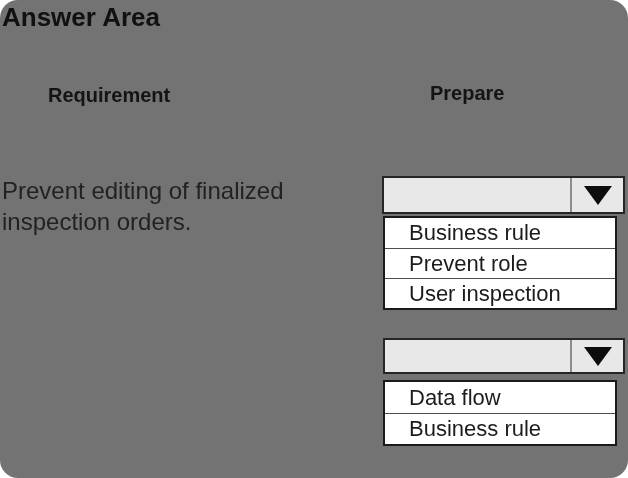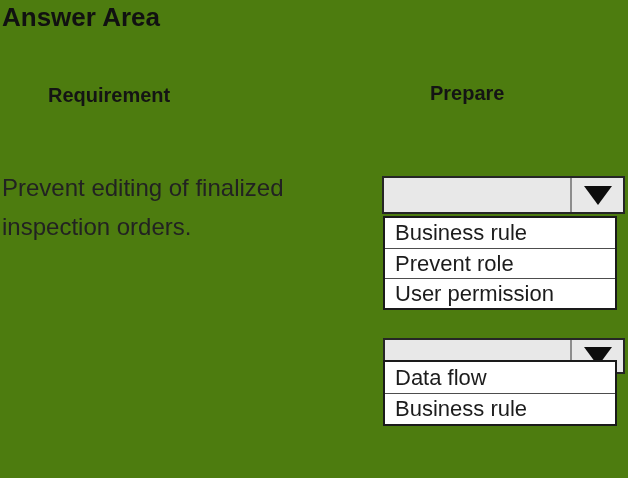--- a/index.html
+++ b/index.html
@@ -7,10 +7,11 @@
     position: relative;
     width: 628px;
     height: 478px;
-    background: #4d7c0f;
+    background: #737373;
     font-family: "Liberation Sans", sans-serif;
     color: #1c1c1c;
     overflow: hidden;
+    border-radius: 18px;
   }
   .title {
     position: absolute;

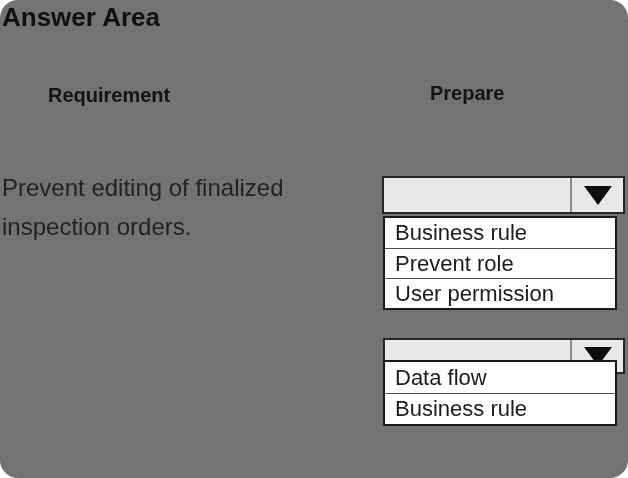--- a/index.html
+++ b/index.html
@@ -33,9 +33,10 @@
     position: absolute;
     left: 2px;
     font-size: 24px;
-    line-height: 39px;
+    line-height: 31px;
     color: #222222;
     white-space: pre-line;
+    margin-top: 7px;
   }
   .req1 { top: 168px; width: 360px; }
   .req2 { top: 333px; width: 380px; }

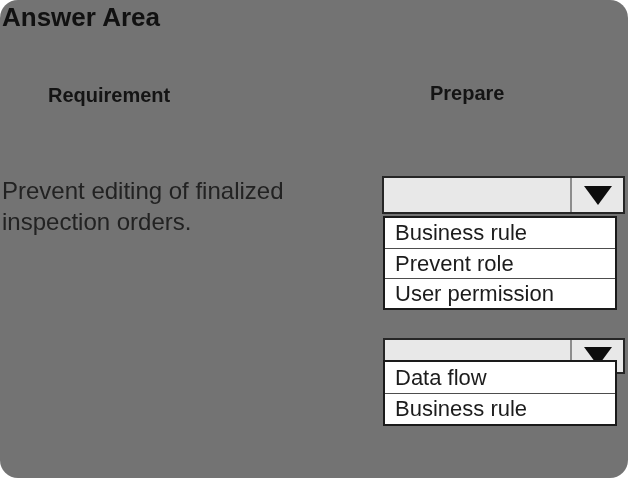--- a/index.html
+++ b/index.html
@@ -88,7 +88,7 @@
     box-sizing: border-box;
     font-size: 22px;
     color: #1c1c1c;
-    padding-left: 10px;
+    padding-left: 24px;
     display: flex;
     align-items: center;
     background: #ffffff;

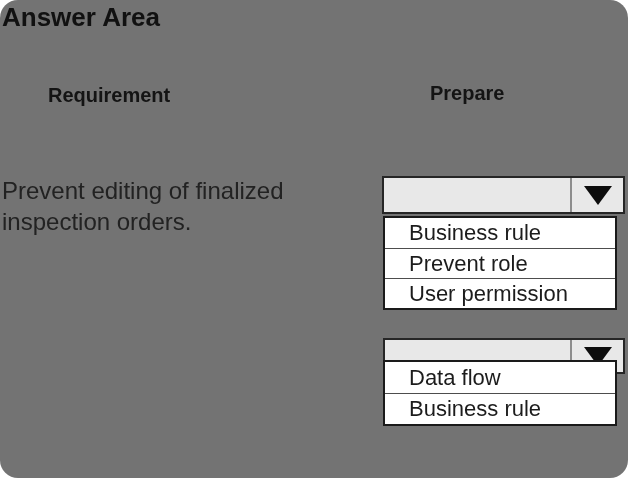--- a/index.html
+++ b/index.html
@@ -121,7 +121,7 @@
   <div class="olist list1">
     <div class="opt">Business rule</div>
     <div class="opt">Prevent role</div>
-    <div class="opt">User permission</div>
+    <div class="opt">User inspection</div>
   </div>
 
 

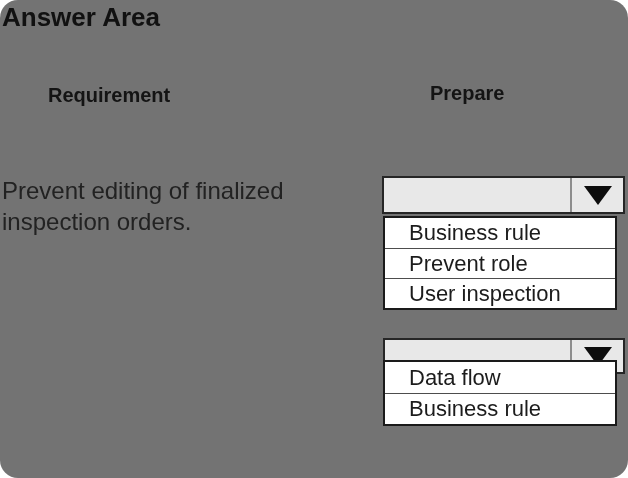--- a/index.html
+++ b/index.html
@@ -83,7 +83,7 @@
     width: 234px;
   }
   .list1 { left: 383px; top: 216px; }
-  .list2 { left: 383px; top: 360px; }
+  .list2 { left: 383px; top: 380px; }
   .opt {
     box-sizing: border-box;
     font-size: 22px;

